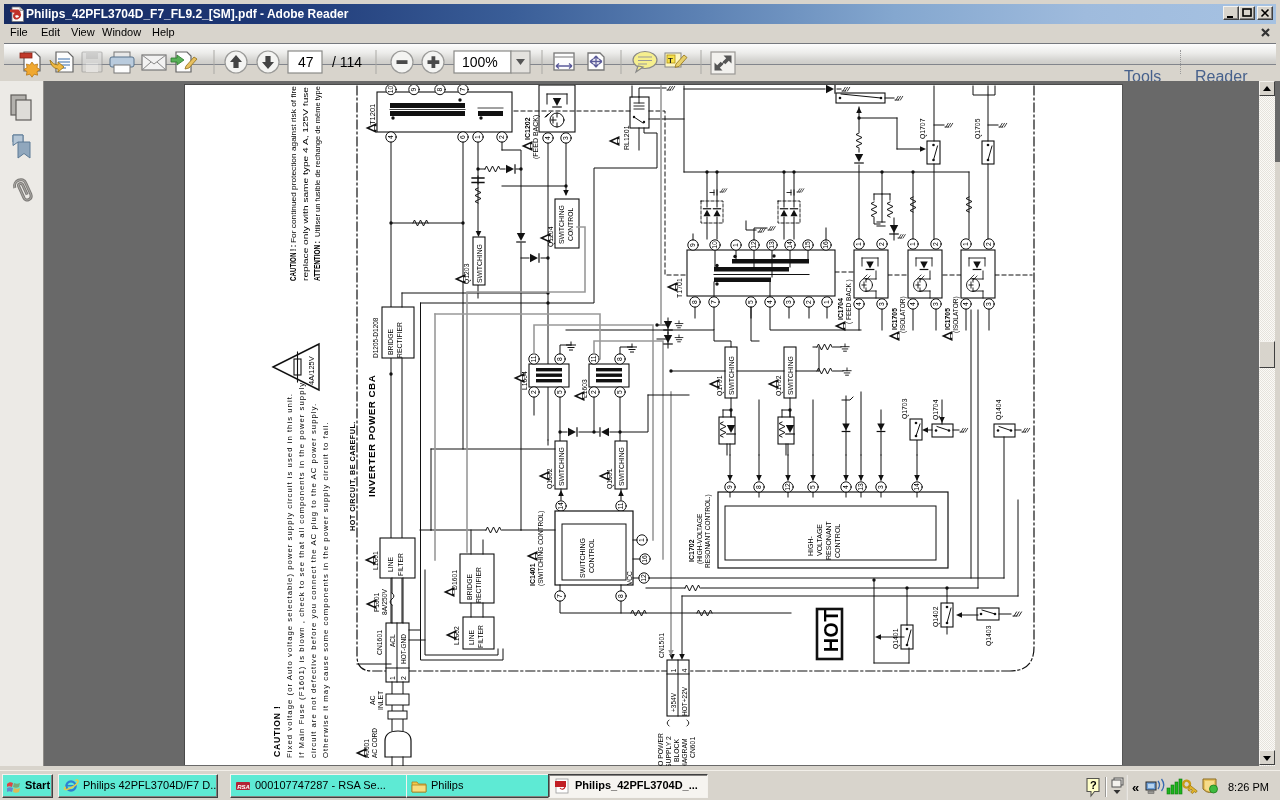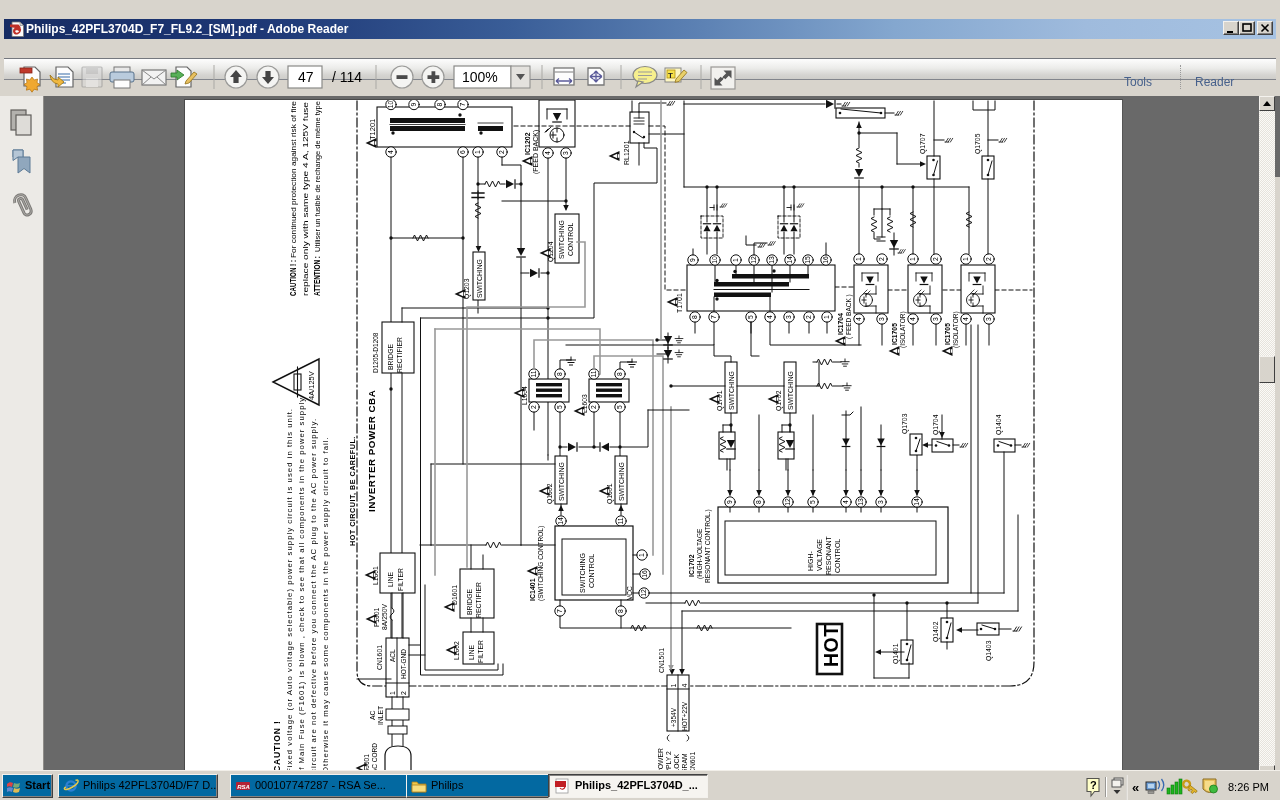--- a/index.html
+++ b/index.html
@@ -5,7 +5,7 @@
 * { margin:0; padding:0; box-sizing:border-box; }
 html,body { width:1280px; height:800px; overflow:hidden; font-family:"Liberation Sans", sans-serif; }
 body { background:#d8d4cc; position:relative; }
-.win { position:absolute; left:0; top:0; width:1280px; height:770px; background:#d8d4cc;margin-top:15px; }
+.win { position:absolute; left:0; top:0; width:1280px; height:770px; background:#d8d4cc; }
 .titlebar { position:absolute; left:4px; top:4px; width:1272px; height:20px; font-family:"Liberation Sans",sans-serif;
   background:linear-gradient(90deg,#172c63 0%,#1d3775 20%,#3a5e98 40%,#5d82b4 55%,#84a7cf 70%,#9fbbdd 85%,#a6c2e2 100%);
   color:#fff; font-size:12px; font-weight:bold; line-height:20px; letter-spacing:-0.15px; }

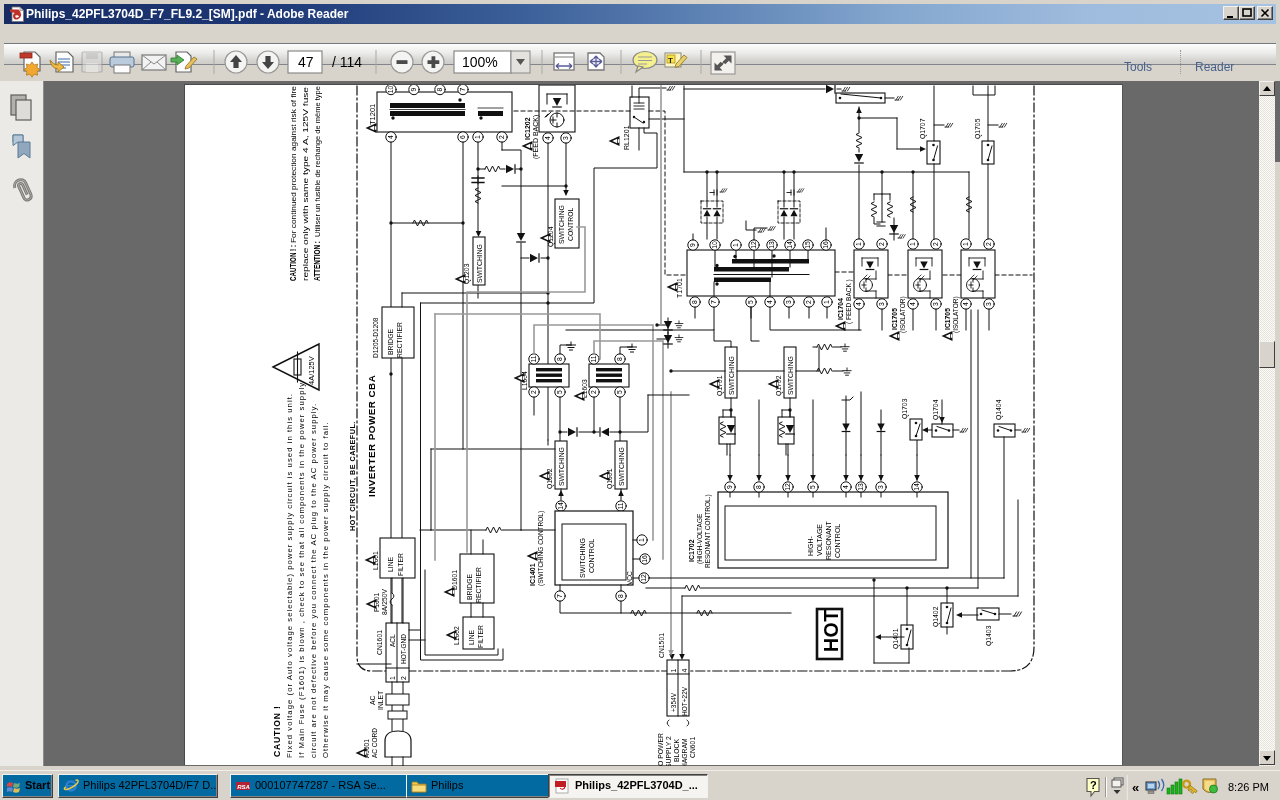--- a/index.html
+++ b/index.html
@@ -66,6 +66,16 @@
           <path d="M3.5 2.5 L10.5 9.5 M10.5 2.5 L3.5 9.5" stroke="#000" stroke-width="1.6"></path>
         </svg>
       </div>
+  </div>
+  <div class="menubar">
+    <span style="left:6px">File</span>
+      <span style="left:37px">Edit</span>
+      <span style="left:67px">View</span>
+      <span style="left:98px">Window</span>
+      <span style="left:148px">Help</span>
+    <svg style="position:absolute;left:1256px;top:3px" width="12" height="12">
+        <path d="M2 2 L9 9 M9 2 L2 9" stroke="#333" stroke-width="2.2"></path>
+      </svg>
   </div>
   <div class="toolbar">
     <svg width="760" height="37" viewBox="0 0 760 37">

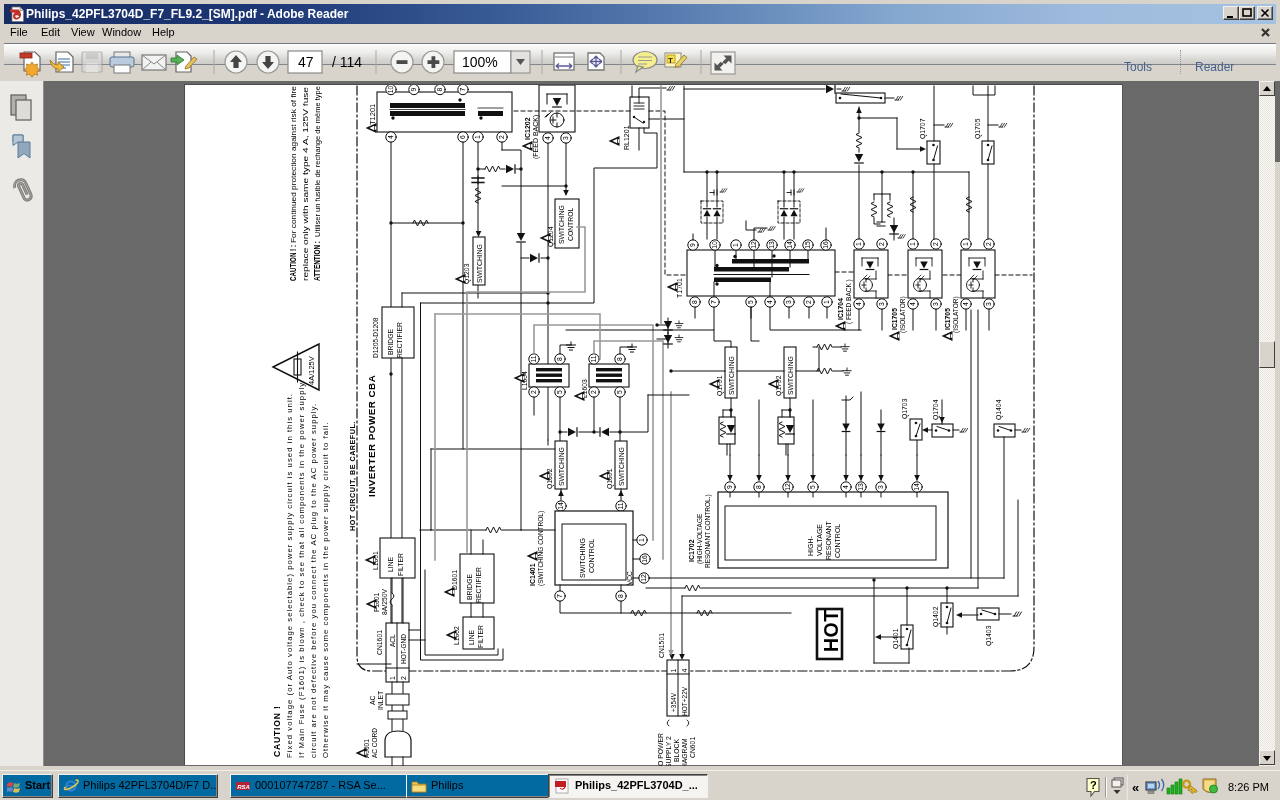--- a/index.html
+++ b/index.html
@@ -19,7 +19,7 @@
   background:linear-gradient(180deg,#fdfdfd 0%,#ececea 45%,#d5d4d1 80%,#cecdc9 100%);
   border-top:1px solid #75787e; border-bottom:1px solid #82858c; }
 .toolbar svg { position:absolute; left:0; top:0; }
-.tlabel { position:absolute; top:16px; font-size:12px; color:#47618c; }
+.tlabel { position:absolute; top:24px; font-size:16px; color:#47618c; }
 .content { position:absolute; left:0px; top:81px; width:1280px; height:685px; background:#696969; }
 .sidebar { position:absolute; left:0; top:0; width:44px; height:685px; background:#eceae6; border-right:1px solid #8f8d89; }
 .page { position:absolute; left:184px; top:3px; width:939px; height:681px; background:#fff; border-left:1px solid #4a4a4a; border-top:1px solid #4a4a4a; border-right:1px solid #555; }

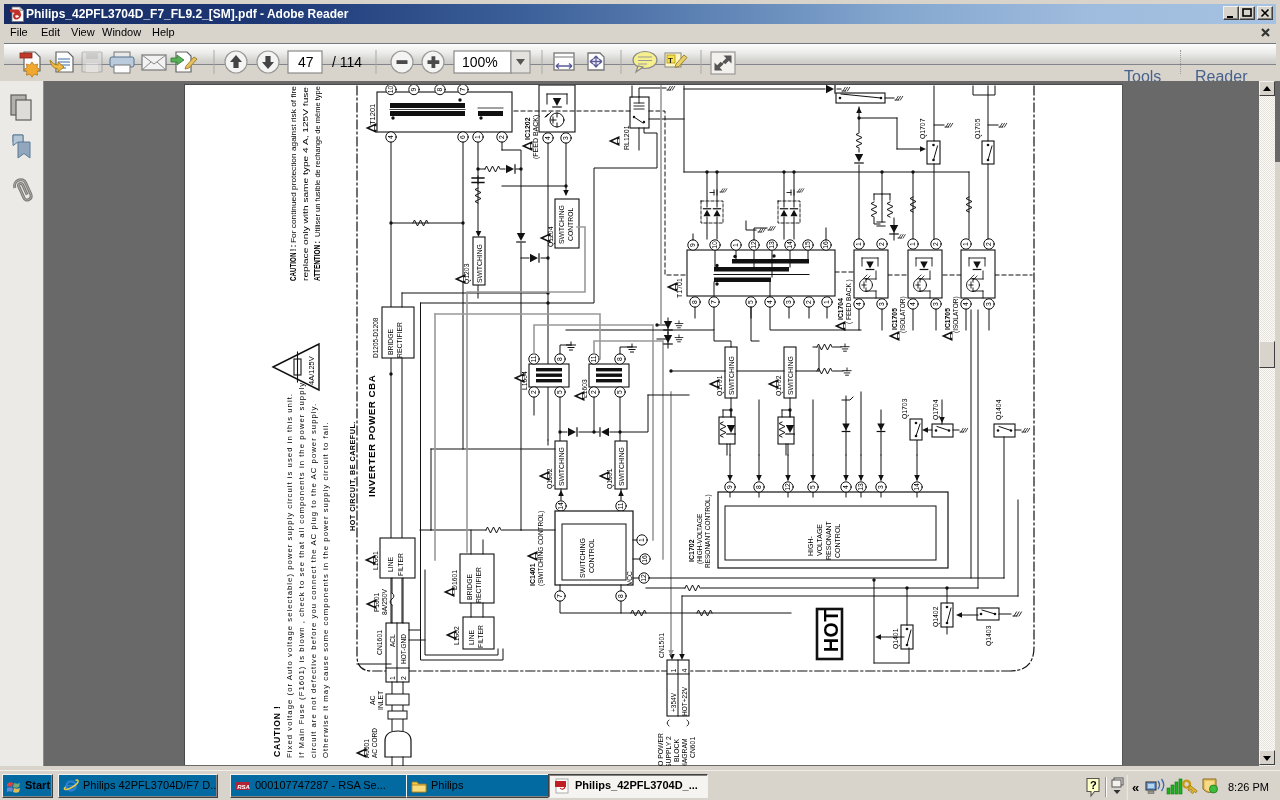--- a/index.html
+++ b/index.html
@@ -29,7 +29,7 @@
 .winborder-r { position:absolute; left:1275px; top:81px; width:5px; height:685px; background:#d8d4cc; }
 .winborder-b { position:absolute; left:0px; top:766px; width:1280px; height:4px; background:#d8d4cc; }
 .taskbar { position:absolute; left:0; top:770px; width:1280px; height:30px; background:#d8d4cc; border-top:1px solid #f2efe9; }
-.tkbtn { position:absolute; top:3px; height:24px; background:#0369a1; font-size:11px; color:#000;
+.tkbtn { position:absolute; top:3px; height:24px; background:#5eead4; font-size:11px; color:#000;
   border-top:1px solid #f4f2ee; border-left:1px solid #f4f2ee; border-right:1px solid #404040; border-bottom:1px solid #404040; }
 .tkbtn .in { position:absolute; inset:0; border-right:1px solid #848280; border-bottom:1px solid #848280; padding:4px 0 0 24px; white-space:nowrap; overflow:hidden; }
 .tkbtn.active { background:#f6f4f0; border-top:1px solid #404040; border-left:1px solid #404040; border-right:1px solid #f4f2ee; border-bottom:1px solid #f4f2ee; font-weight:bold;padding-left:29px; }

